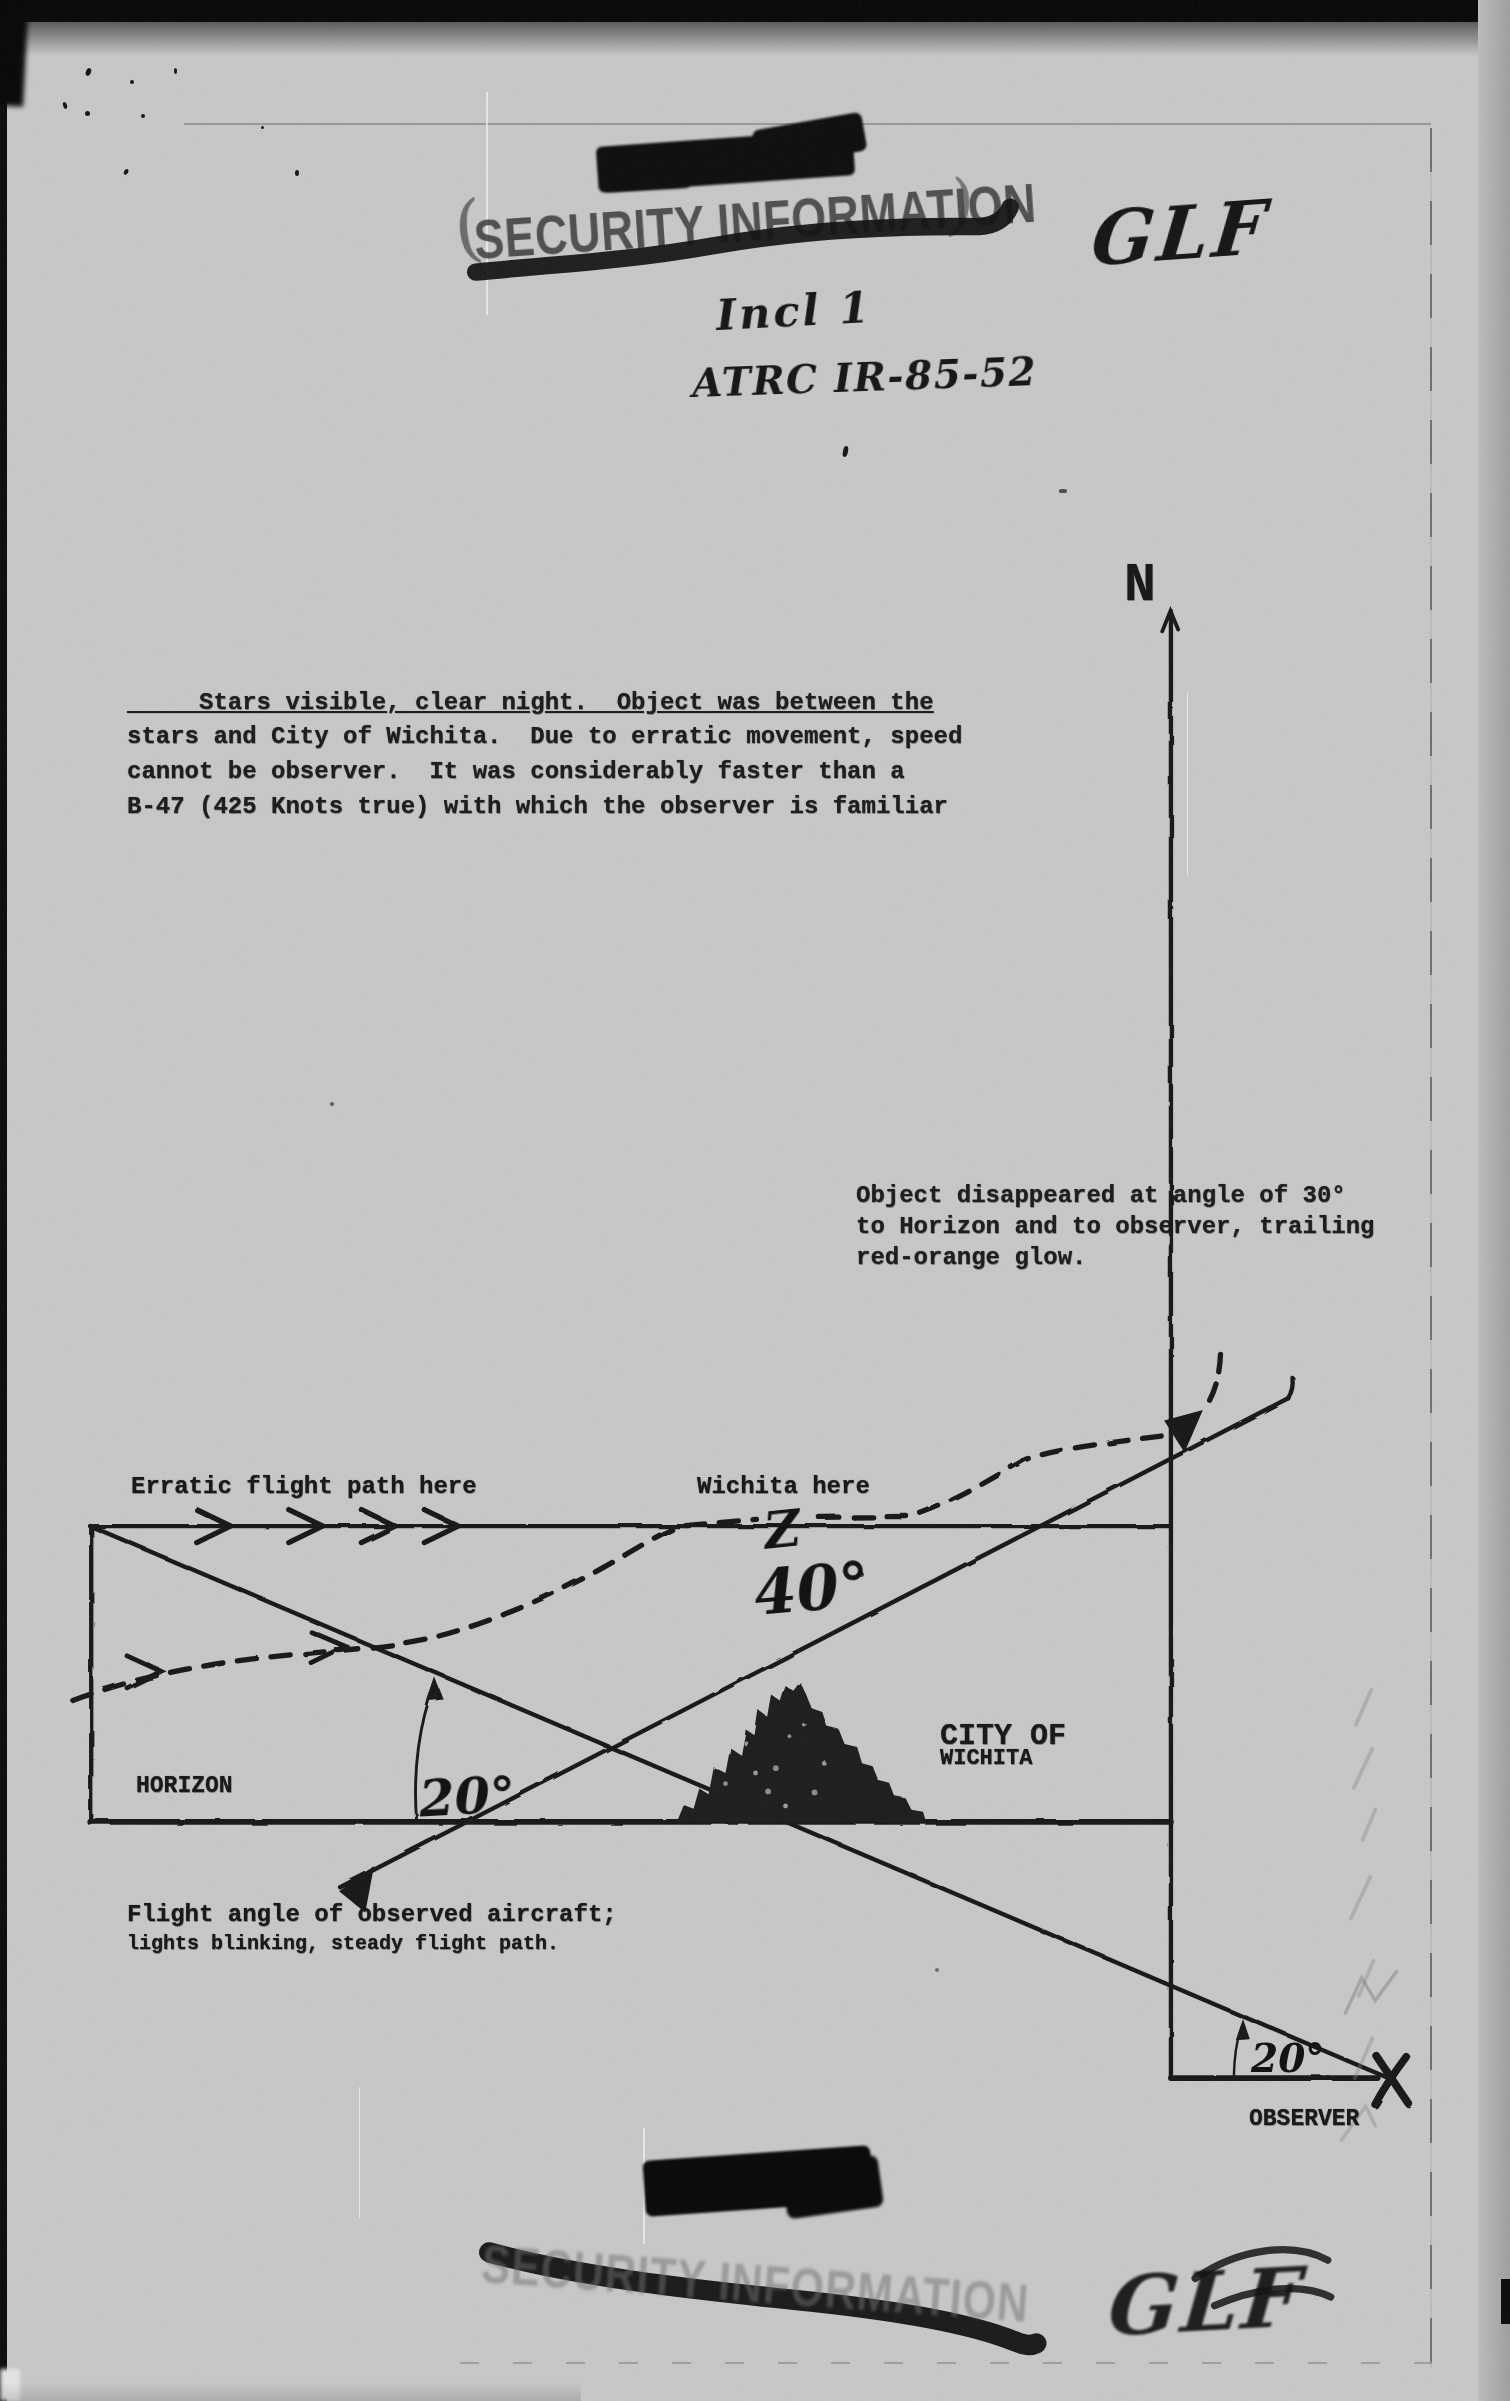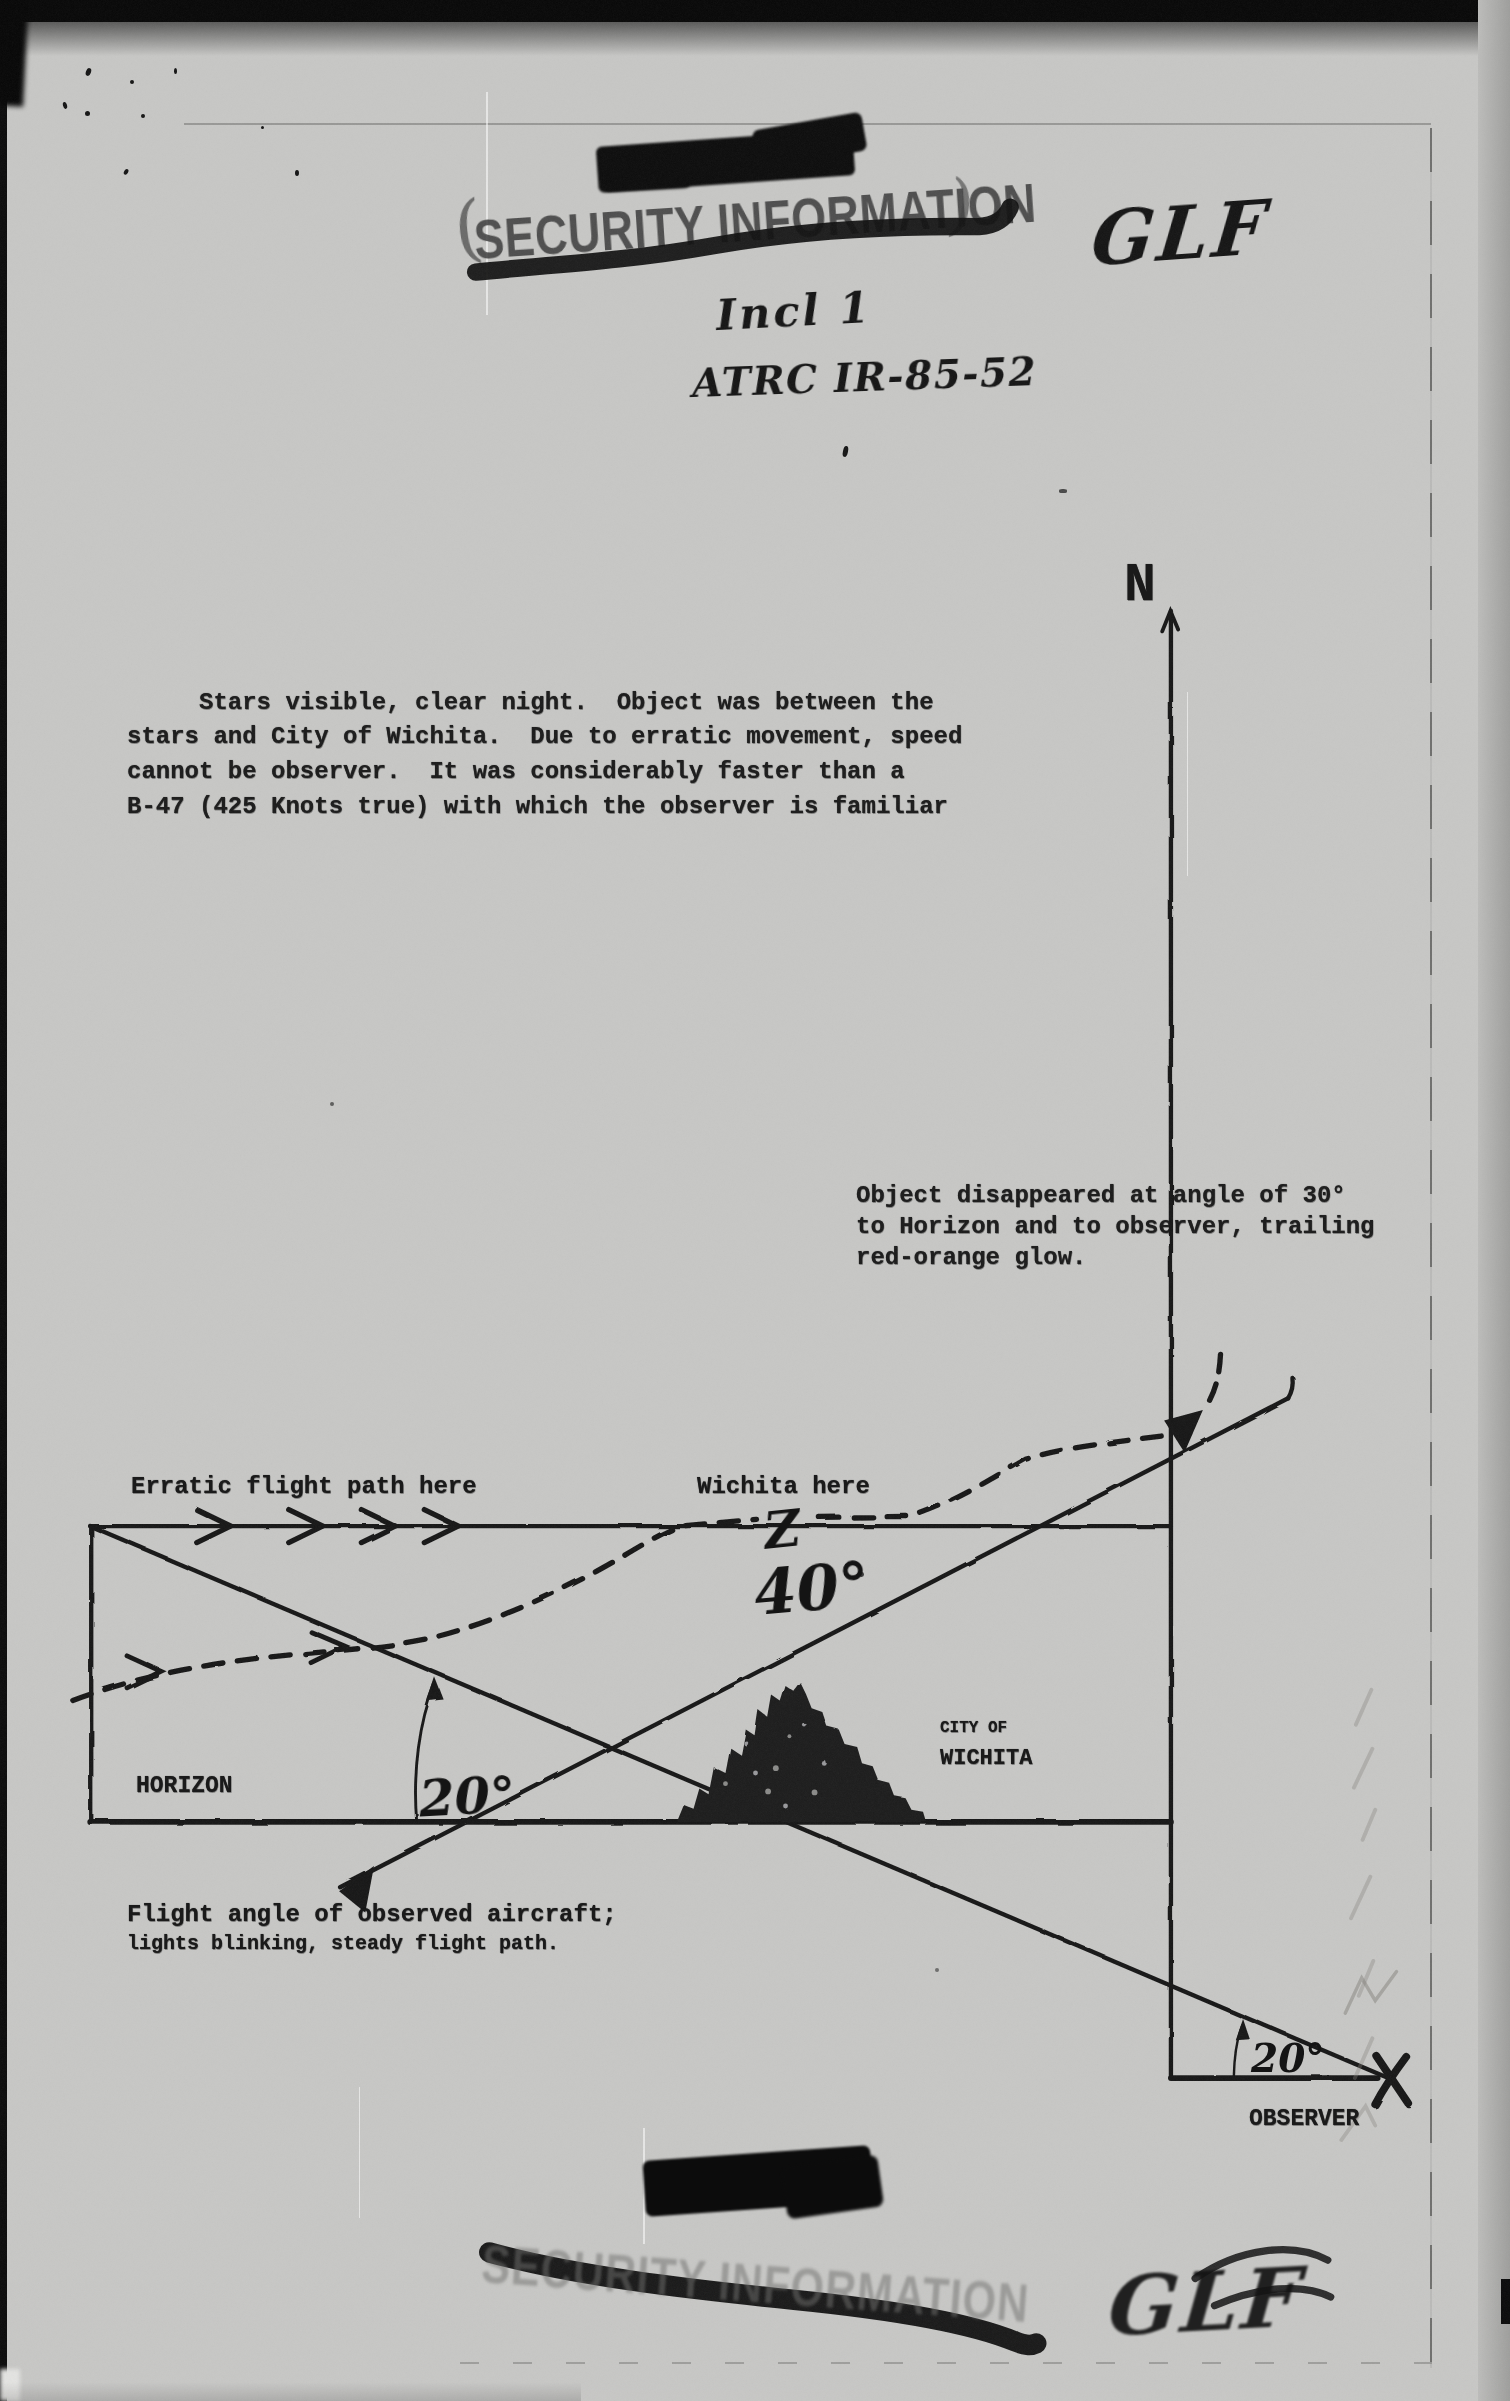--- a/index.html
+++ b/index.html
@@ -80,7 +80,7 @@
   <div class="hw" style="left:692px;top:354px;font-size:39px;font-weight:600;letter-spacing:1.5px;transform:rotate(-2deg);">ATRC IR-85-52</div>
 
   <div>
-    <div class="t" style="left:127px;top:689px;font-size:24px;">     Stars visible, clear night.  Object was between the</div>
+    <div class="t" style="left:127px;top:689px;font-size:24px;text-decoration:underline;">     Stars visible, clear night.  Object was between the</div>
     <div class="t" style="left:127px;top:723px;font-size:24px;text-align:center;">stars and City of Wichita.  Due to erratic movement, speed</div>
     <div class="t" style="left:127px;top:758px;font-size:24px;">cannot be observer.  It was considerably faster than a</div>
     <div class="t" style="left:127px;top:793px;font-size:24px;text-align:right;">B-47 (425 Knots true) with which the observer is familiar</div>

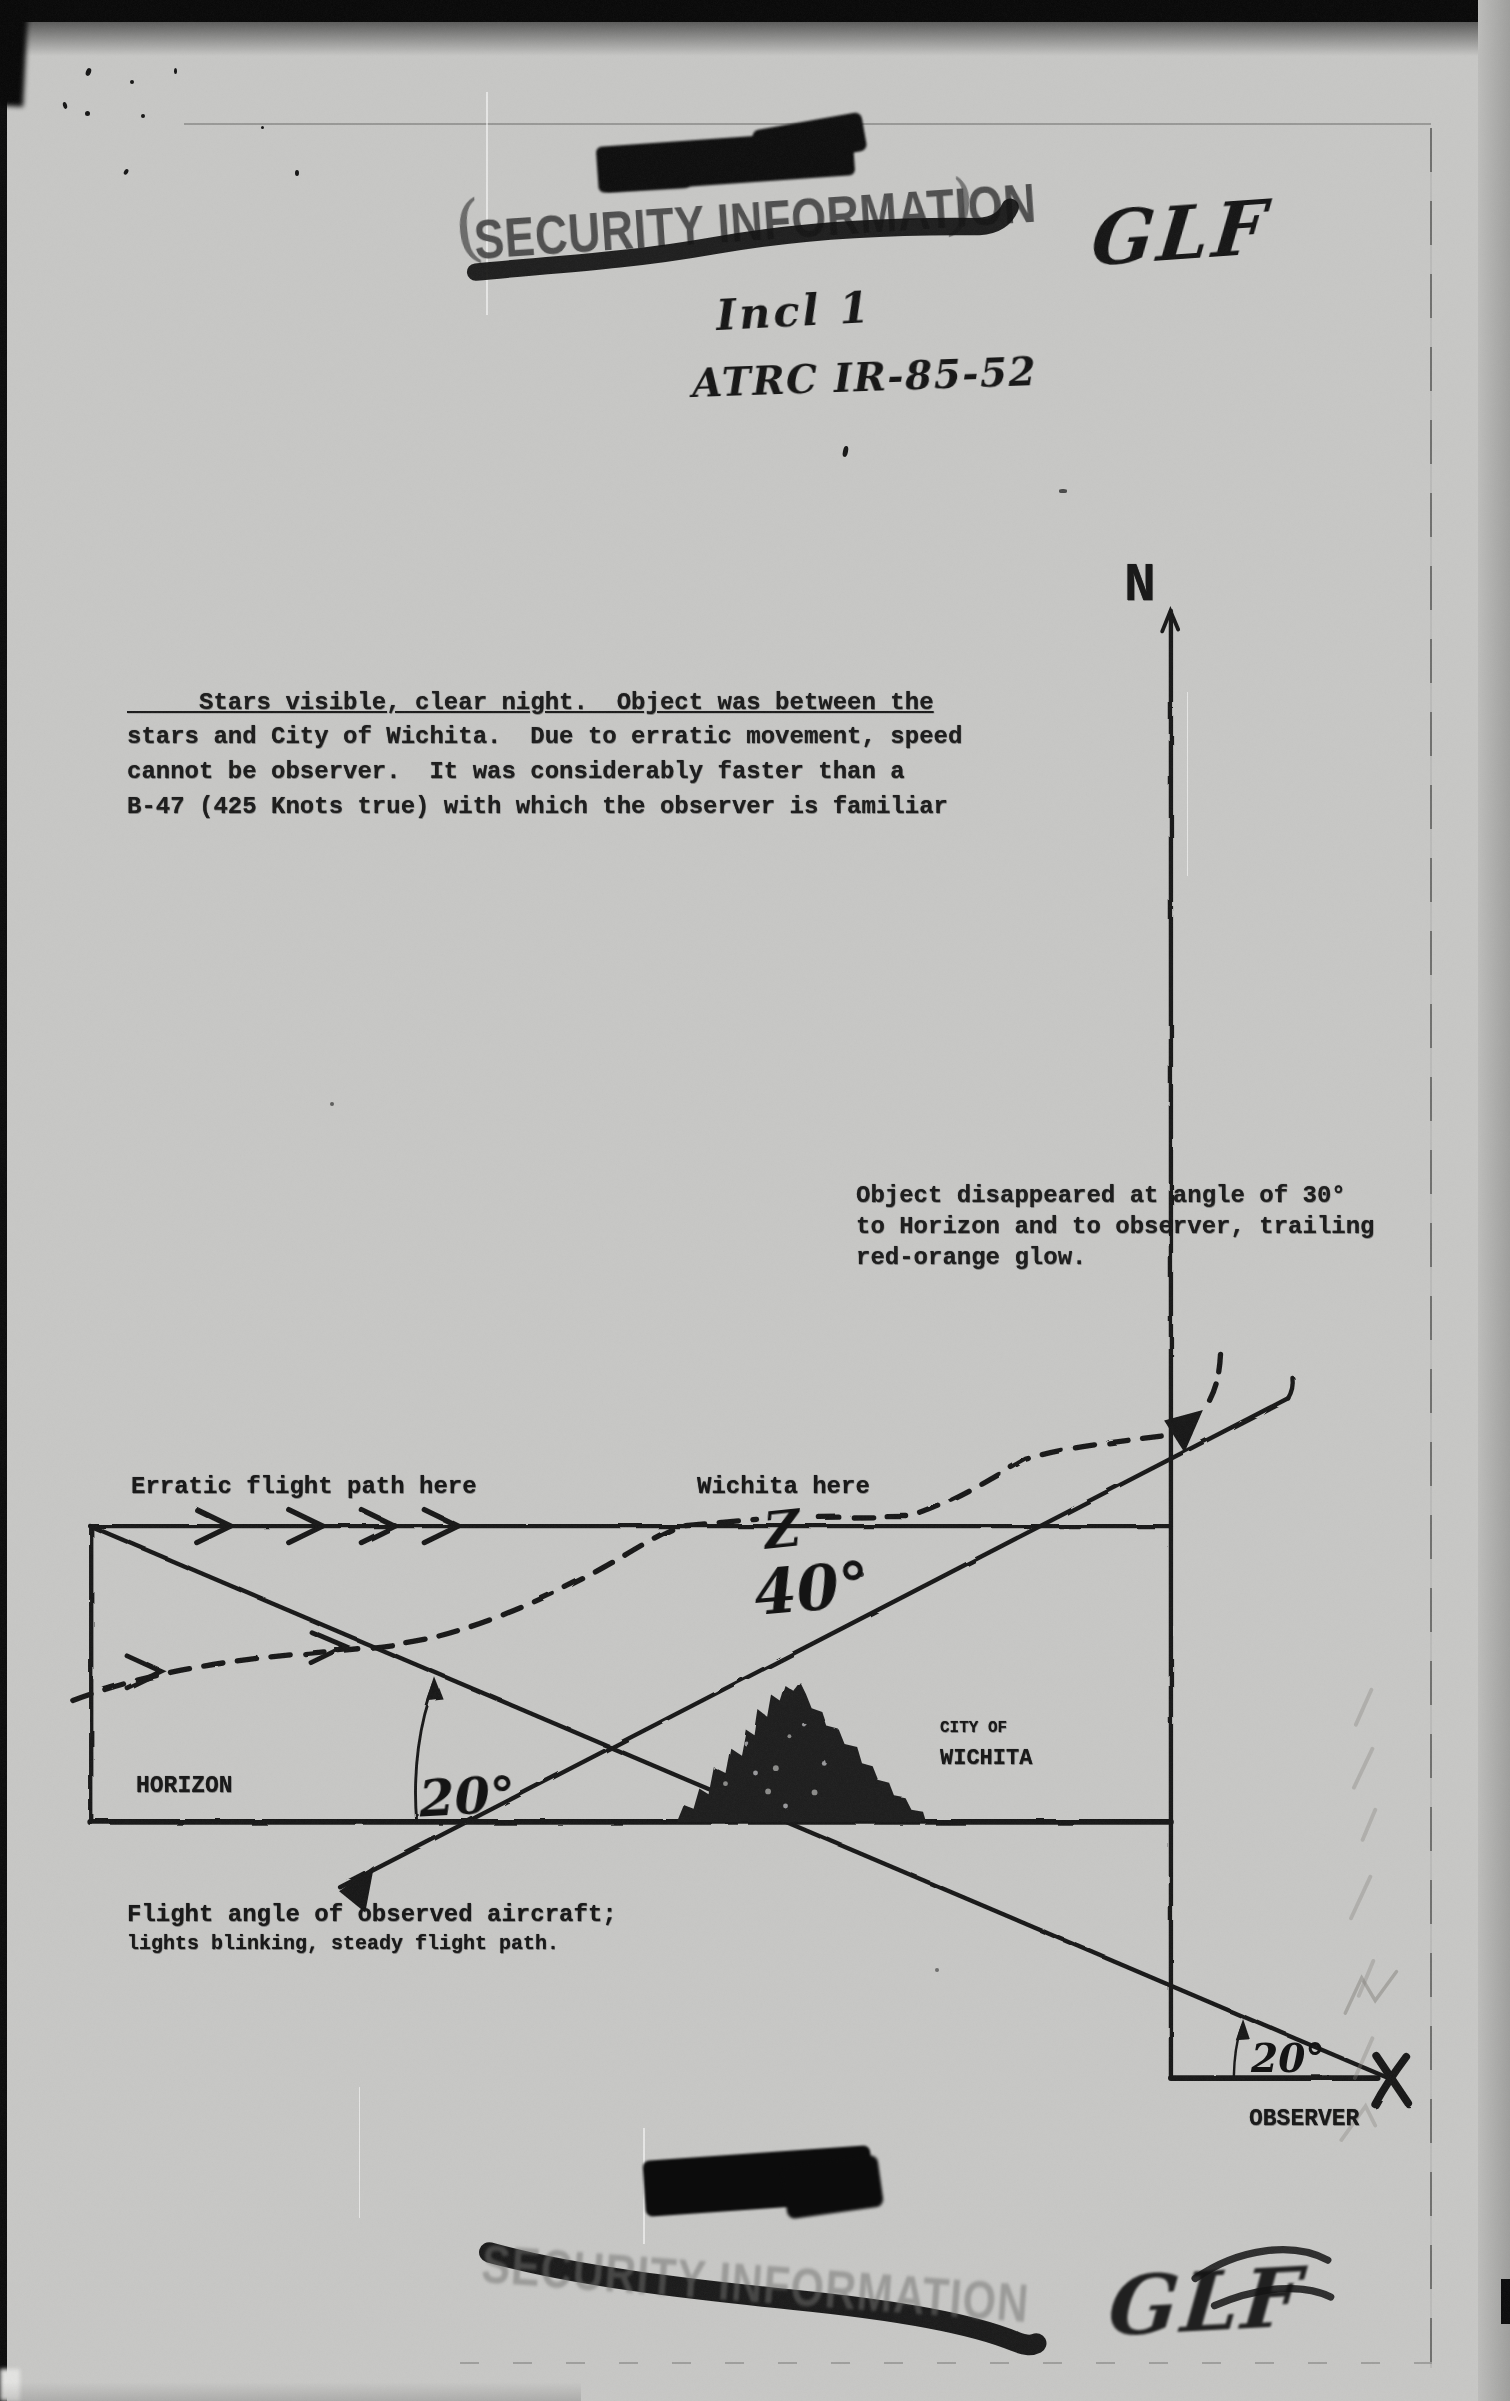--- a/index.html
+++ b/index.html
@@ -181,7 +181,7 @@
   <div class="t" style="left:136px;top:1773px;font-size:23px;">HORIZON</div>
 
   <div>
-    <div class="t" style="left:940px;top:1719px;font-size:16px;">CITY OF</div>
+    <div class="t" style="left:940px;top:1719px;font-size:30px;">CITY OF</div>
     <div class="t" style="left:940px;top:1746px;font-size:22px;">WICHITA</div>
   </div>
 

